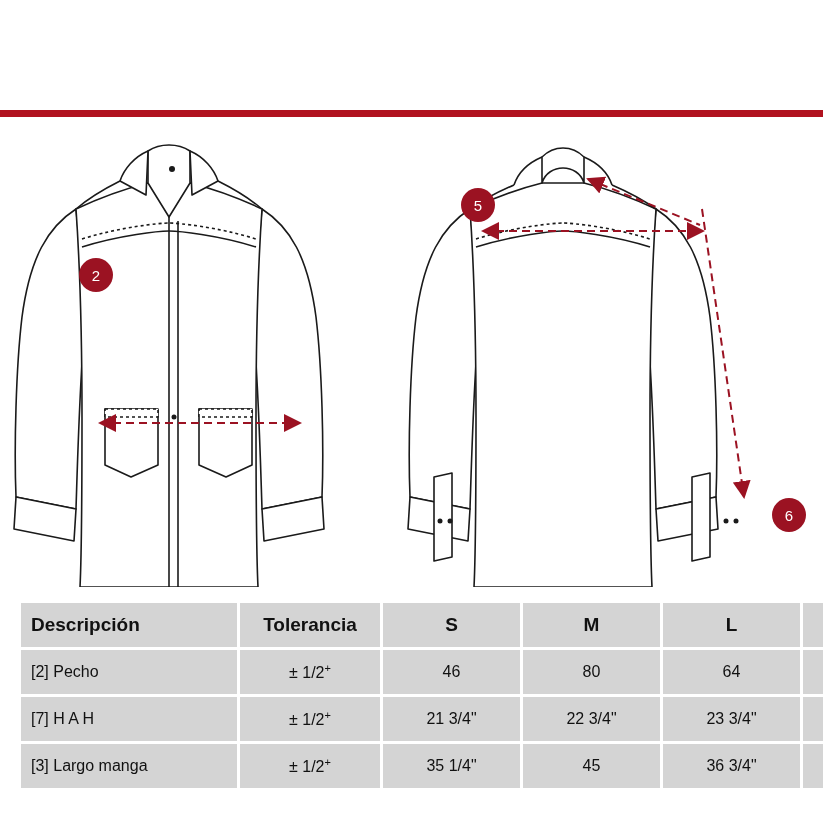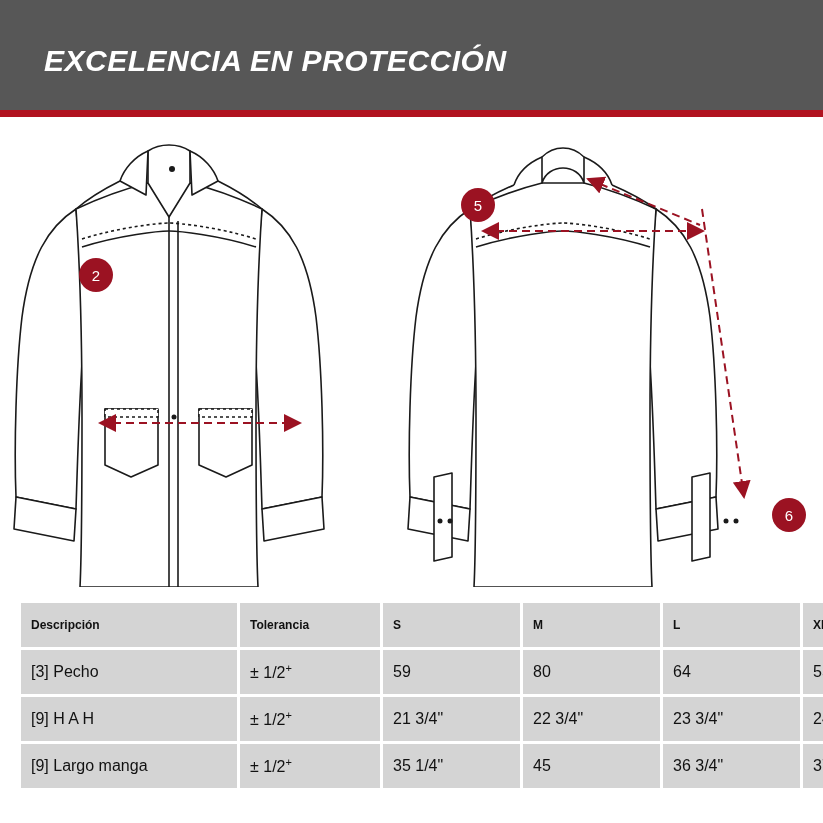--- a/index.html
+++ b/index.html
@@ -75,9 +75,6 @@
 
 <div class="page">
 
-  <div class="header">
-    <div class="header-title">EXCELENCIA EN PROTECCIÓN</div>
-  </div>
   <div class="header-rule"></div>
 
   <div class="illus">

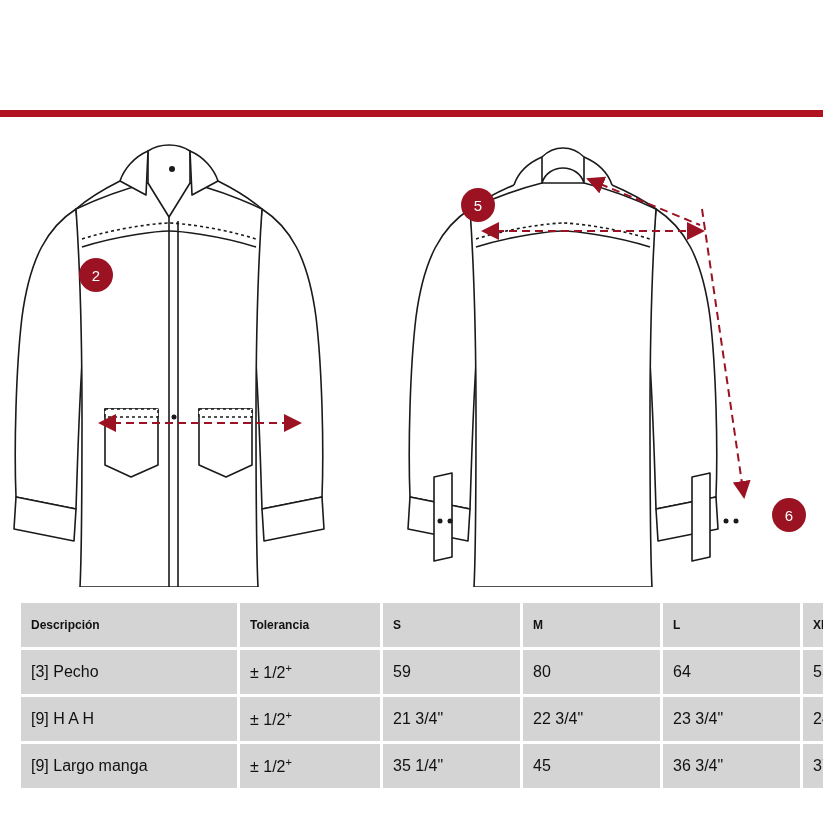--- a/index.html
+++ b/index.html
@@ -56,7 +56,7 @@
   }
   table.sizes thead th{
     font-weight:bold;
-    font-size:12px;
+    font-size:19px;
   }
   table.sizes th.desc, table.sizes td.desc{
     text-align:left;

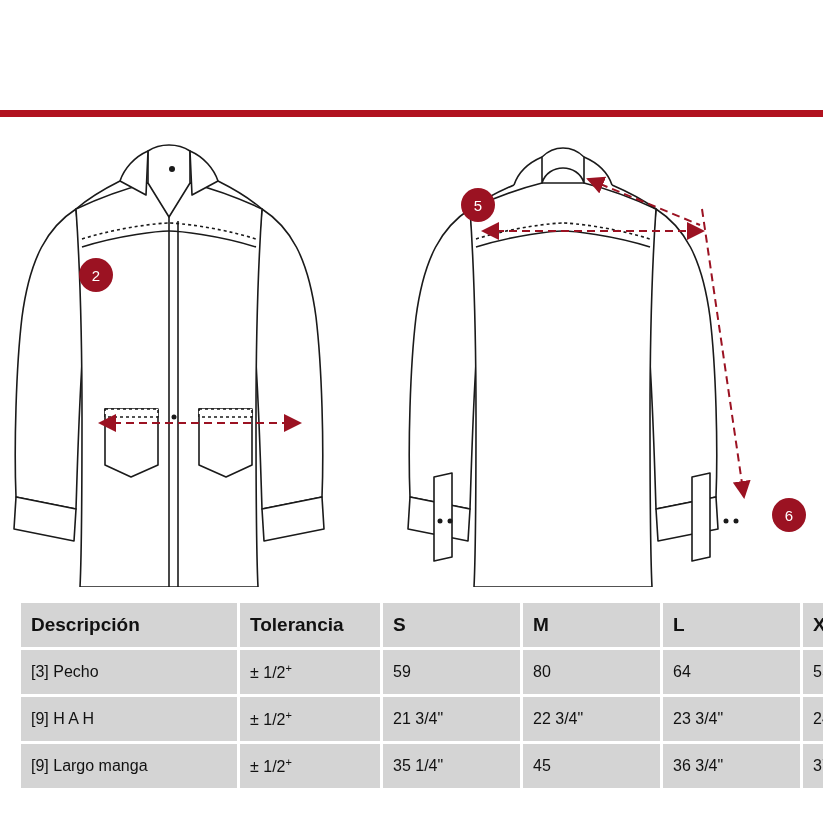--- a/index.html
+++ b/index.html
@@ -50,7 +50,7 @@
     font-size:16px;
     color:#111;
     padding:0 10px;
-    text-align:left;
+    text-align:center;
     vertical-align:middle;
     font-weight:normal;
   }

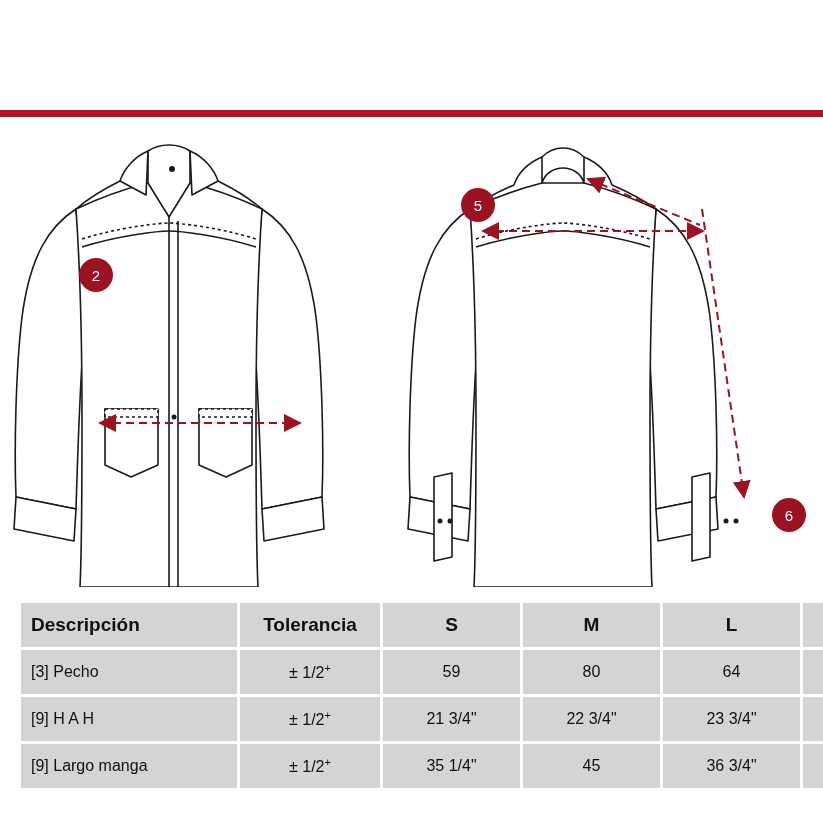--- a/index.html
+++ b/index.html
@@ -194,7 +194,7 @@
       </thead>
       <tbody>
         <tr>
-          <td class="desc">[3] Pecho</td>
+          <td class="desc">[2] Pecho</td>
           <td class="tol"><span>± 1/2</span><sup class="tolsup">+</sup></td>
           <td class="sz">59</td>
           <td class="sz">80</td>

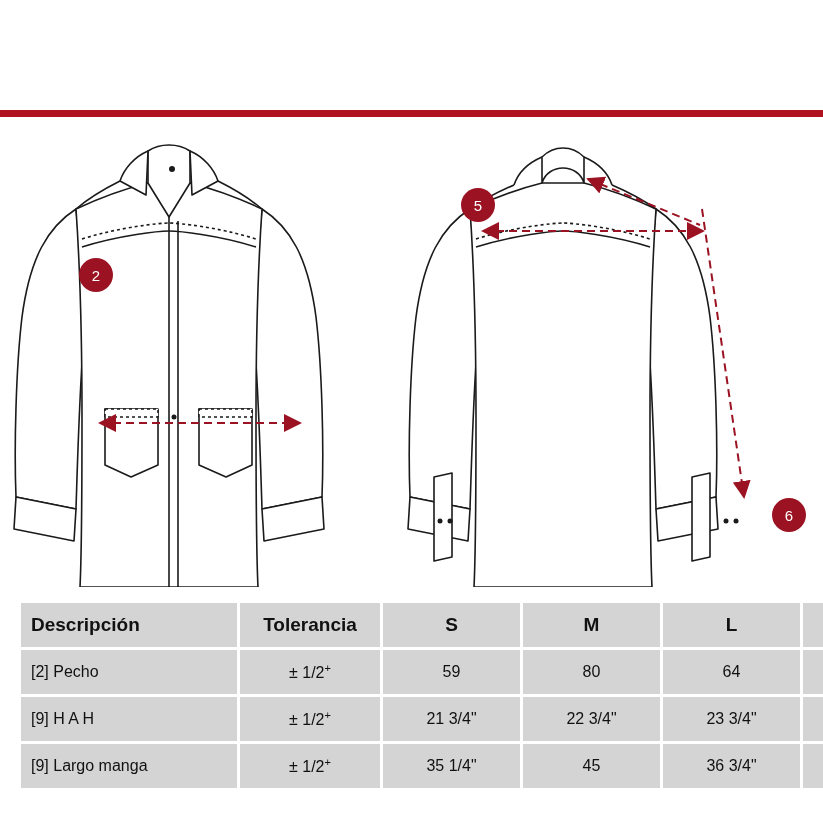--- a/index.html
+++ b/index.html
@@ -196,7 +196,7 @@
         <tr>
           <td class="desc">[2] Pecho</td>
           <td class="tol"><span>± 1/2</span><sup class="tolsup">+</sup></td>
-          <td class="sz">59</td>
+          <td class="sz">46</td>
           <td class="sz">80</td>
           <td class="sz">64</td>
           <td class="sz">55</td>

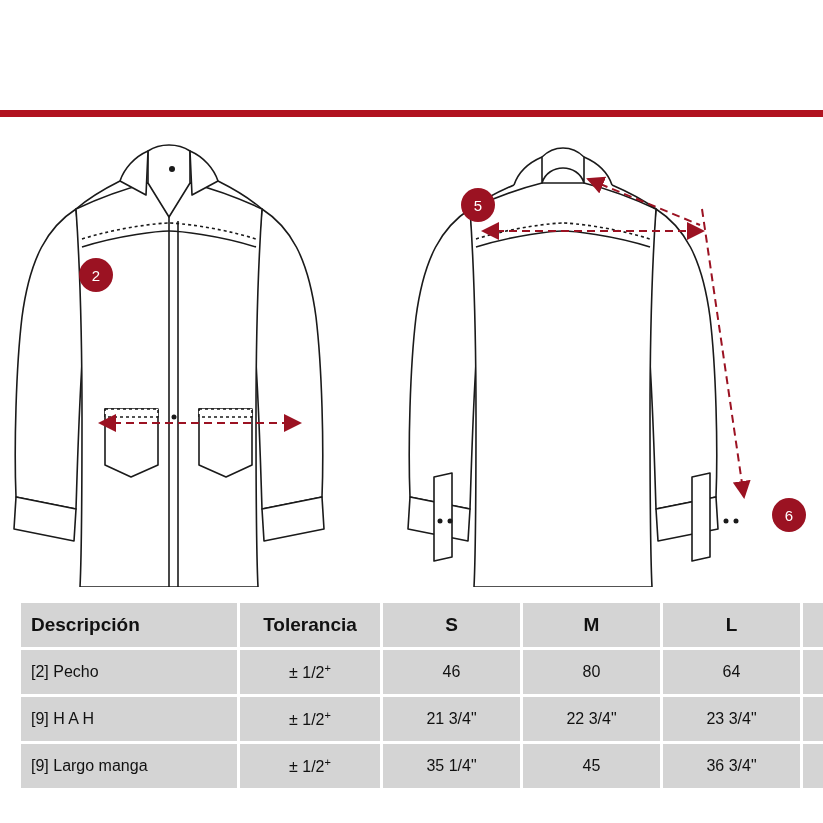--- a/index.html
+++ b/index.html
@@ -202,7 +202,7 @@
           <td class="sz">55</td>
         </tr>
         <tr>
-          <td class="desc">[9] H A H</td>
+          <td class="desc">[7] H A H</td>
           <td class="tol"><span>± 1/2</span><sup class="tolsup">+</sup></td>
           <td class="sz">21 3/4"</td>
           <td class="sz">22 3/4"</td>

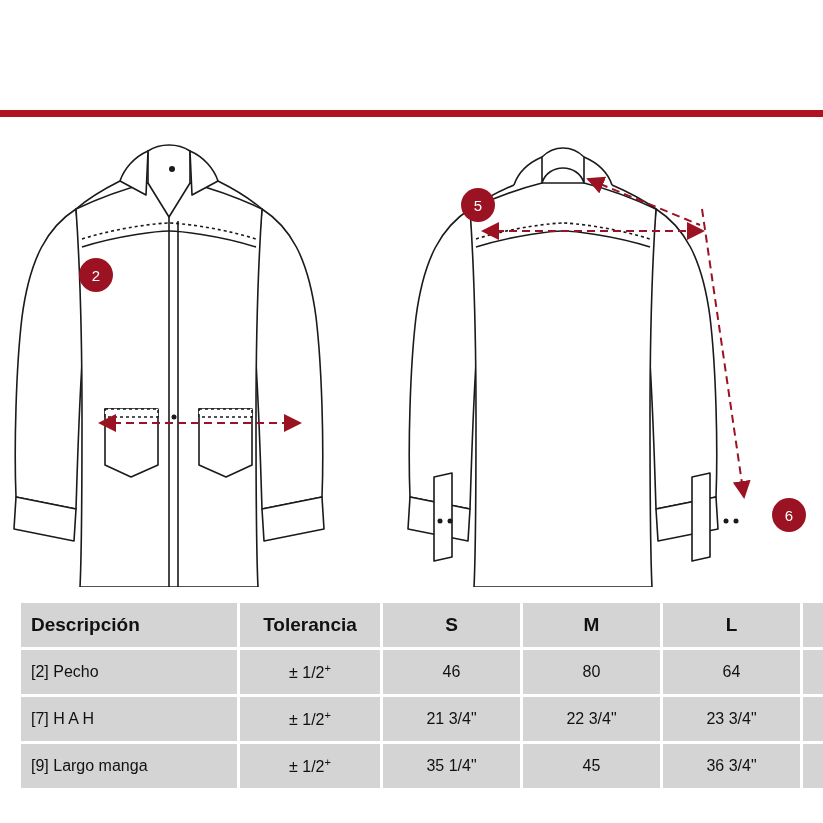--- a/index.html
+++ b/index.html
@@ -210,7 +210,7 @@
           <td class="sz">24 3/4"</td>
         </tr>
         <tr>
-          <td class="desc">[9] Largo manga</td>
+          <td class="desc">[3] Largo manga</td>
           <td class="tol"><span>± 1/2</span><sup class="tolsup">+</sup></td>
           <td class="sz">35 1/4"</td>
           <td class="sz">45</td>

